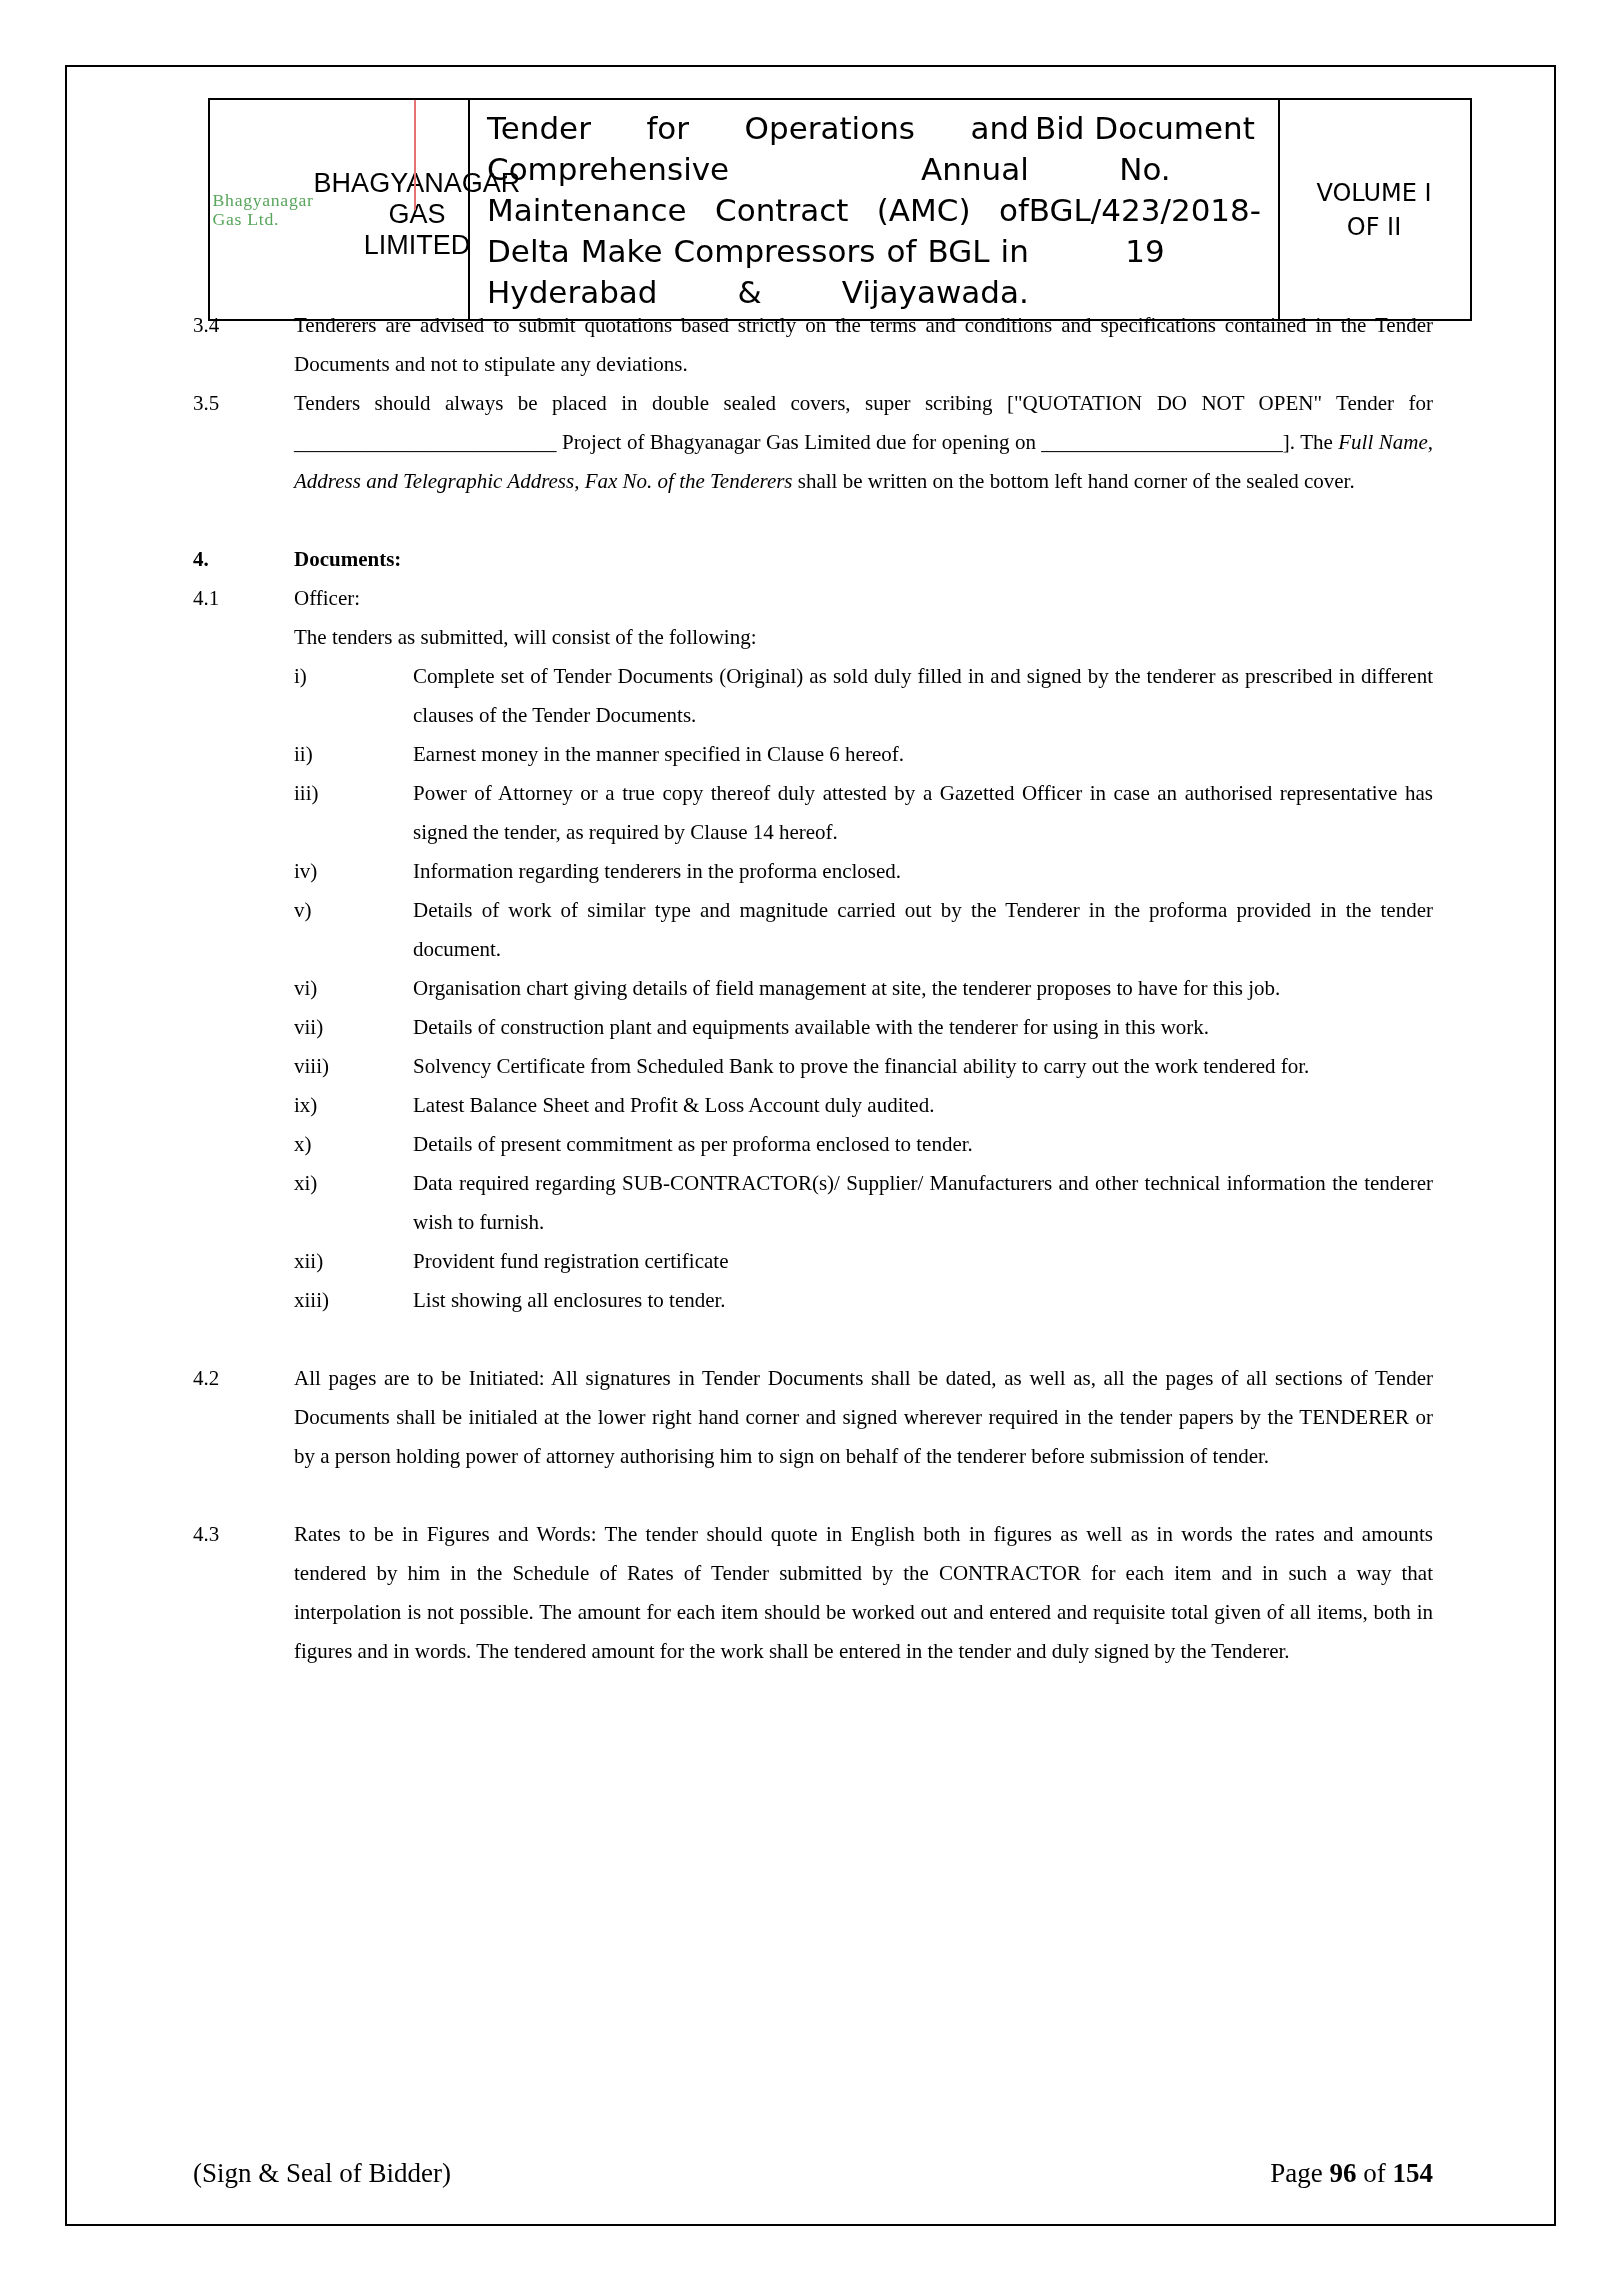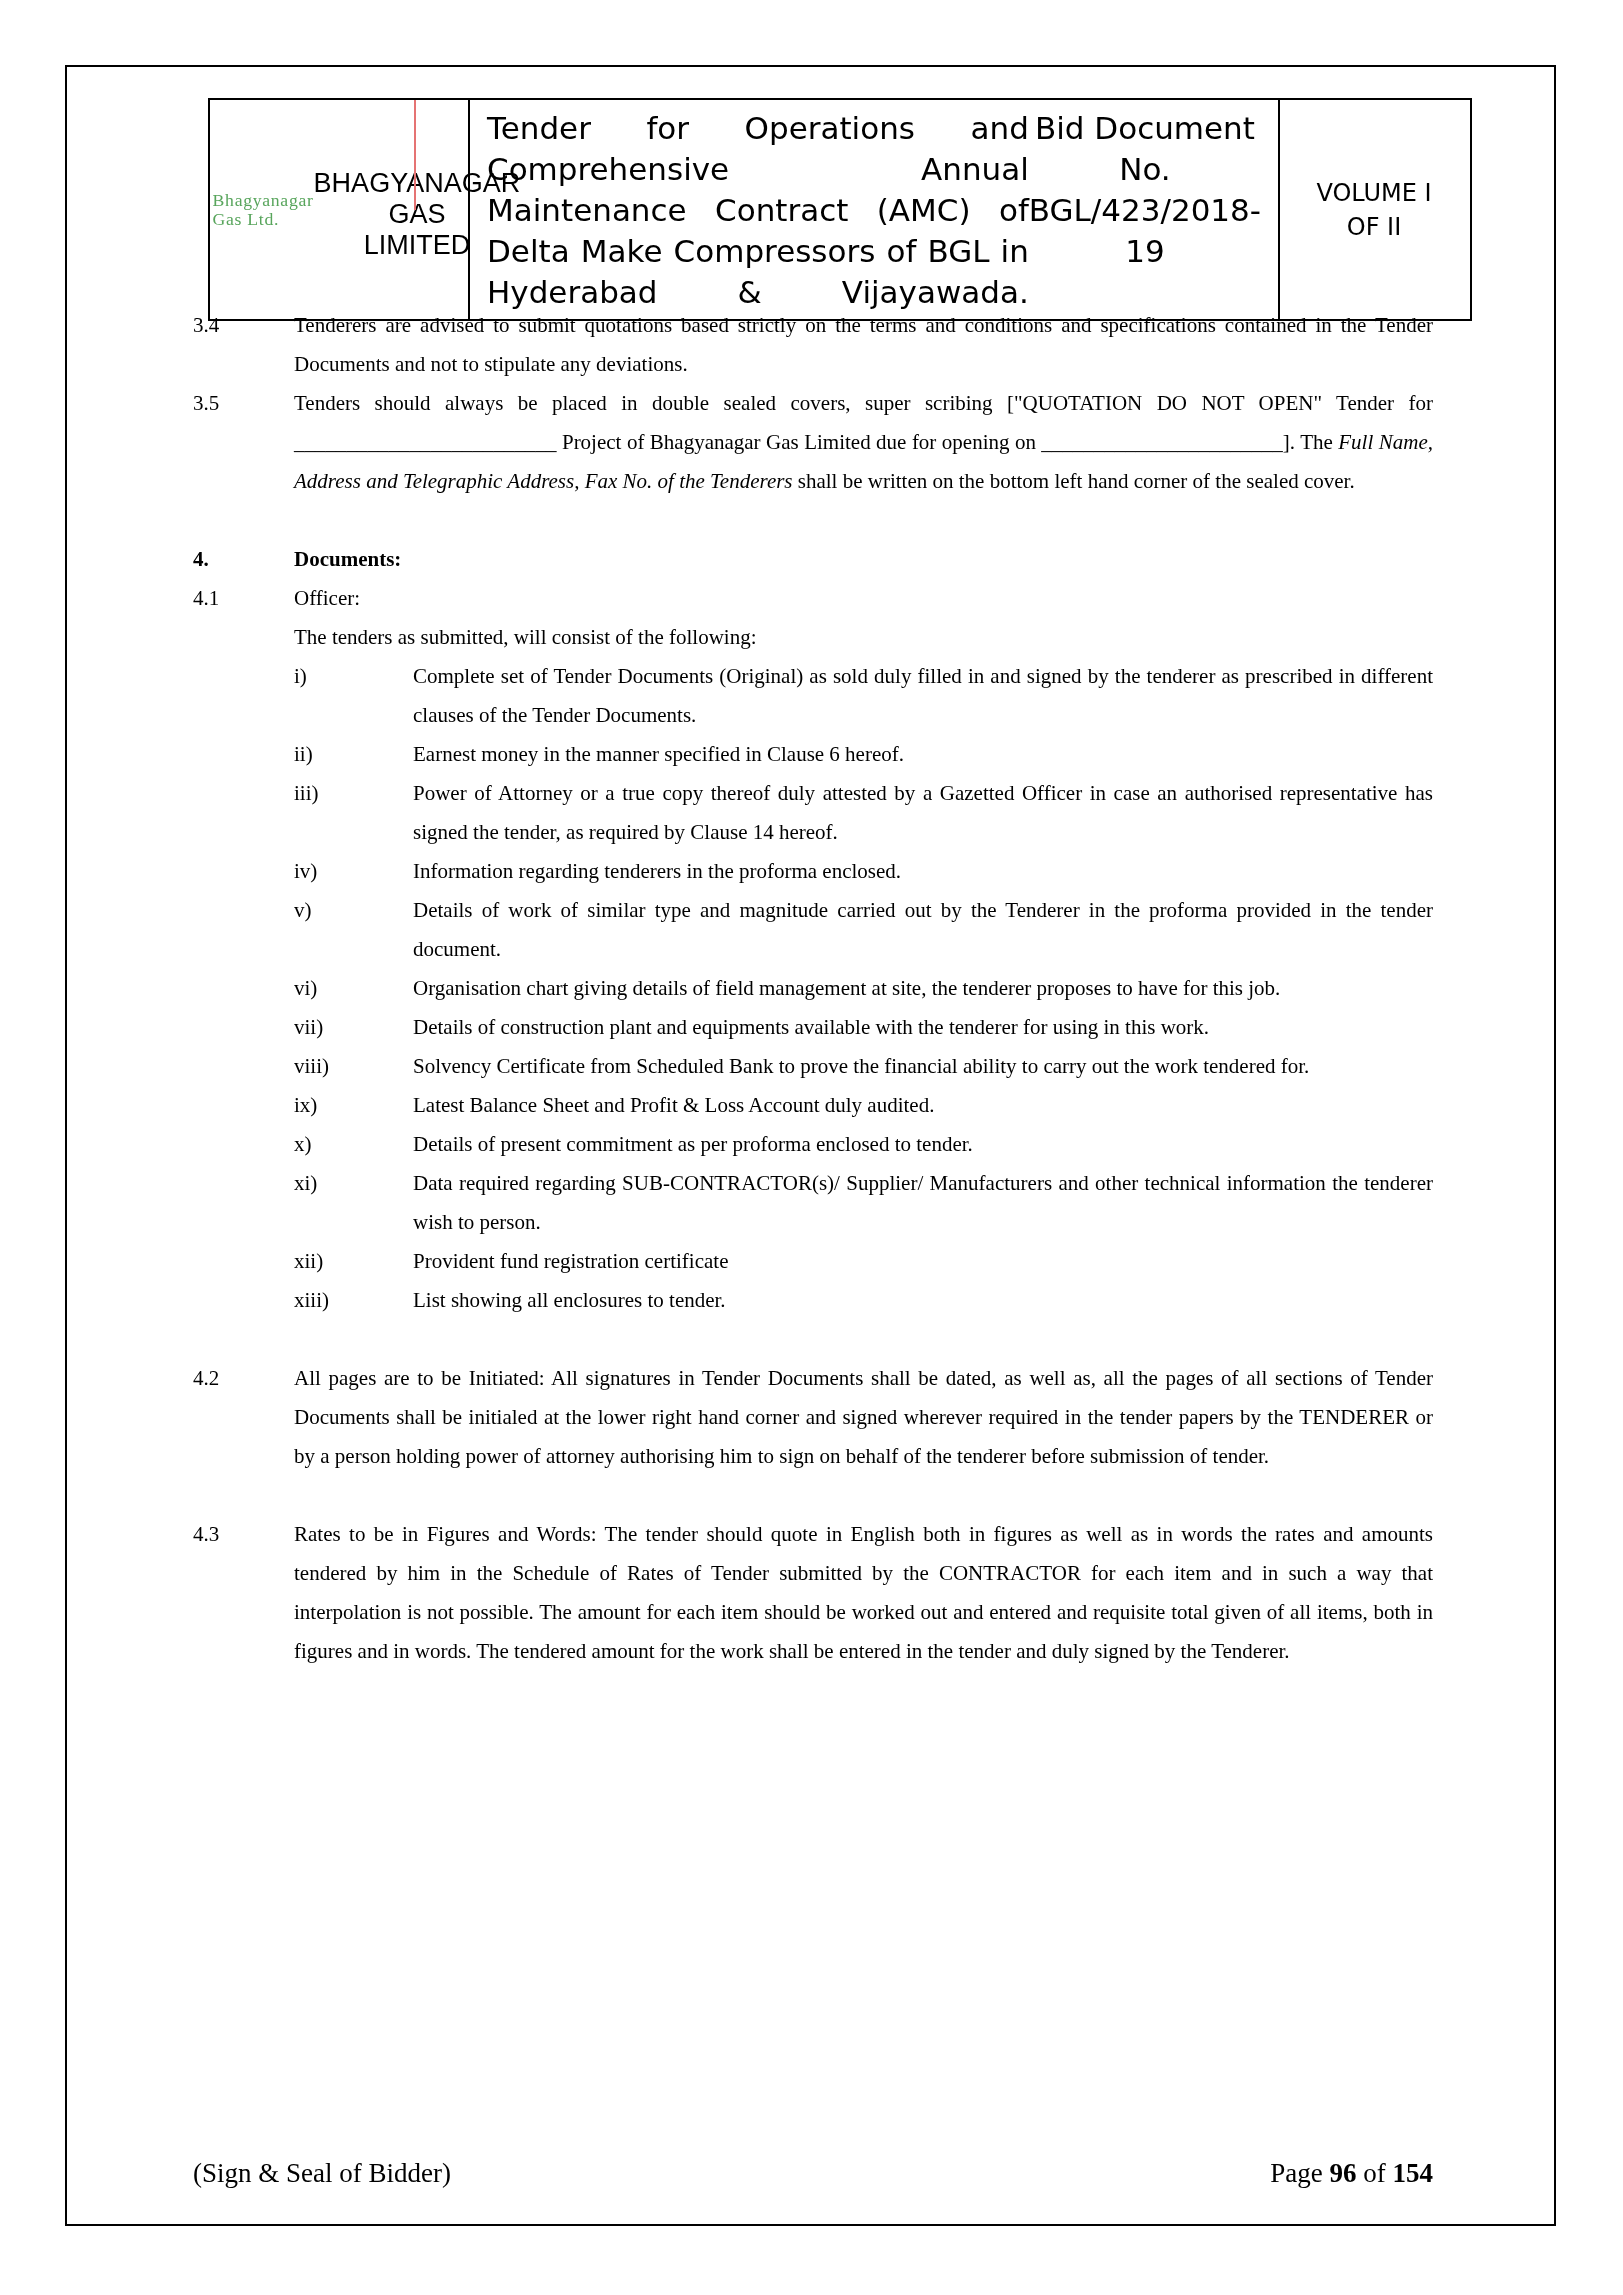--- a/index.html
+++ b/index.html
@@ -227,7 +227,7 @@
     </div>
     <div class="roman-row">
       <div class="rnum">xi)</div>
-      <div class="rtxt">Data required regarding SUB-CONTRACTOR(s)/ Supplier/ Manufacturers and other technical information the tenderer wish to person.</div>
+      <div class="rtxt">Data required regarding SUB-CONTRACTOR(s)/ Supplier/ Manufacturers and other technical information the tenderer wish to furnish.</div>
     </div>
     <div class="roman-row">
       <div class="rnum">xii)</div>

